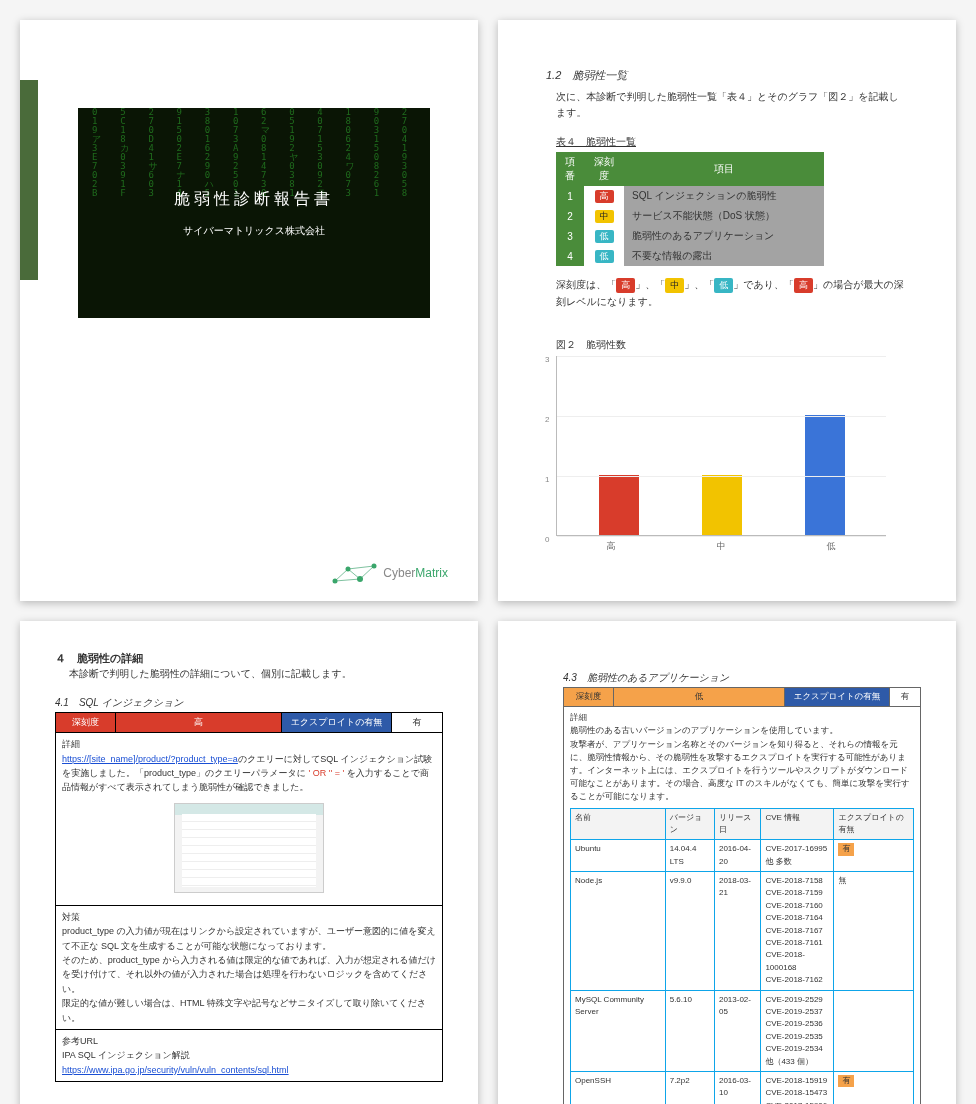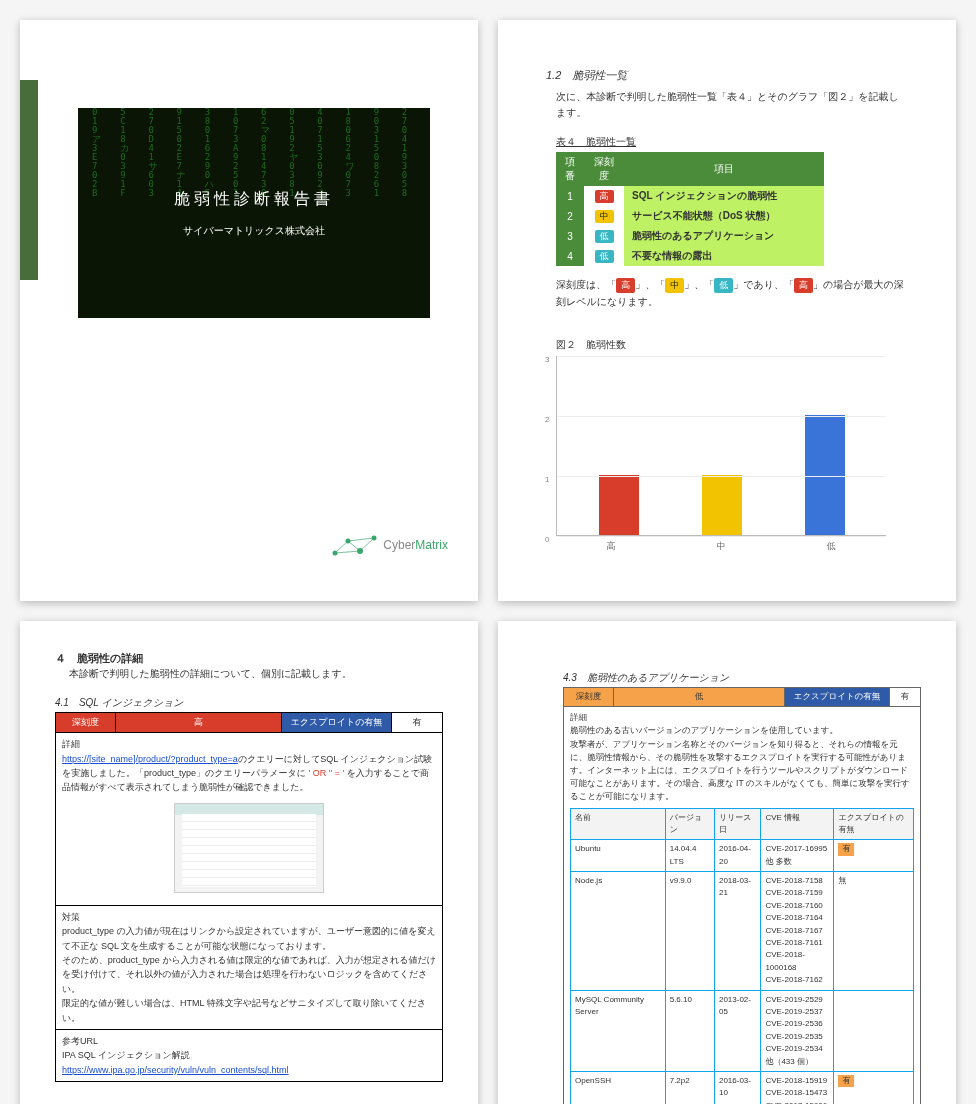--- a/index.html
+++ b/index.html
@@ -83,7 +83,7 @@
   table.vul td { padding: 3px 8px; }
   table.vul td.idx { background: #4a8c3a; color: #fff; text-align: center; width: 28px; }
   table.vul td.sev { text-align: center; width: 40px; }
-  table.vul td.item { background: #bef264; min-width: 200px; font-weight: bold; }
+  table.vul td.item { background: #a3a3a3; min-width: 200px; }
   .sev-box { display:inline-block; padding:0 5px; border-radius:2px; font-size:9px; color:#fff;}
   .sev-high { background:#d83c2b; }
   .sev-med  { background:#f2c300; color:#222;}

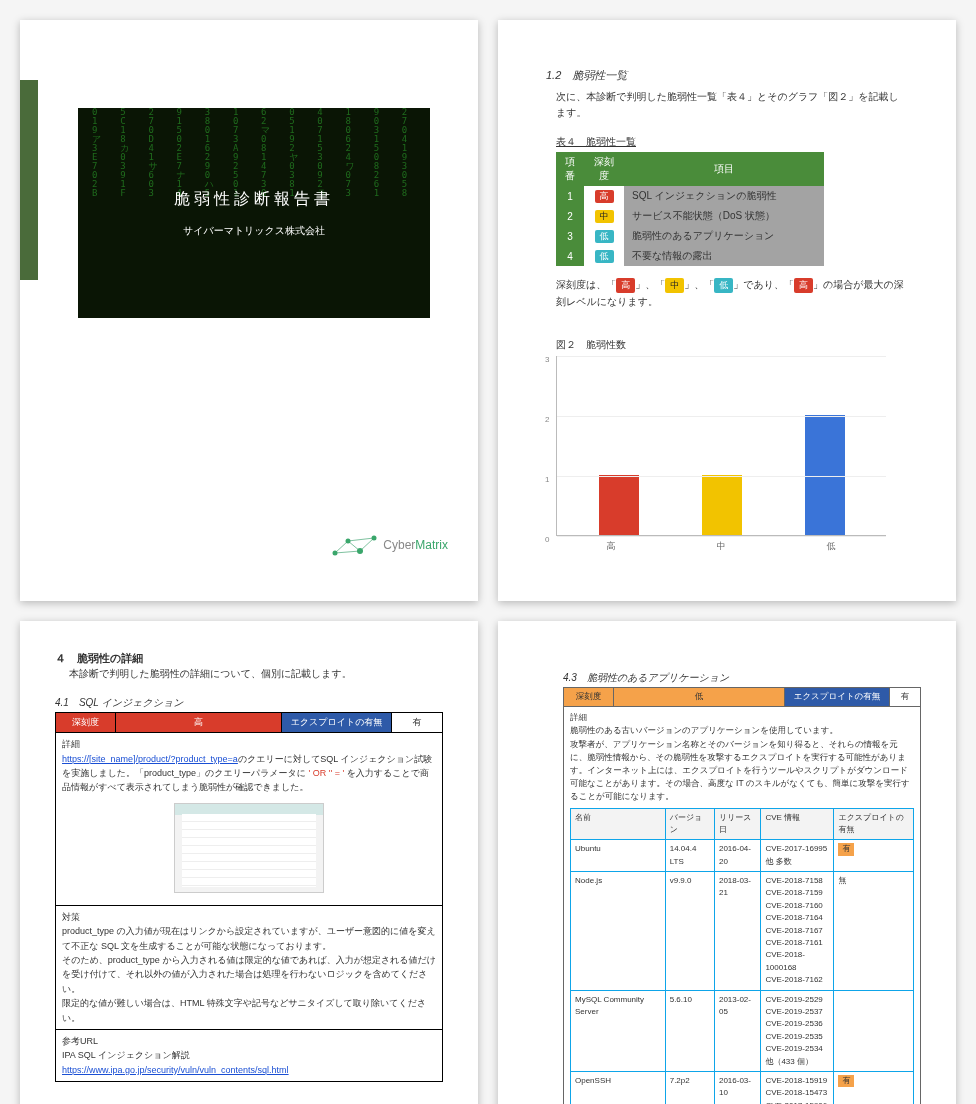--- a/index.html
+++ b/index.html
@@ -64,7 +64,7 @@
   .logo {
     position: absolute;
     right: 30px;
-    bottom: 42px;
+    bottom: 14px;
     font-size: 12px;
     color: #888;
   }

